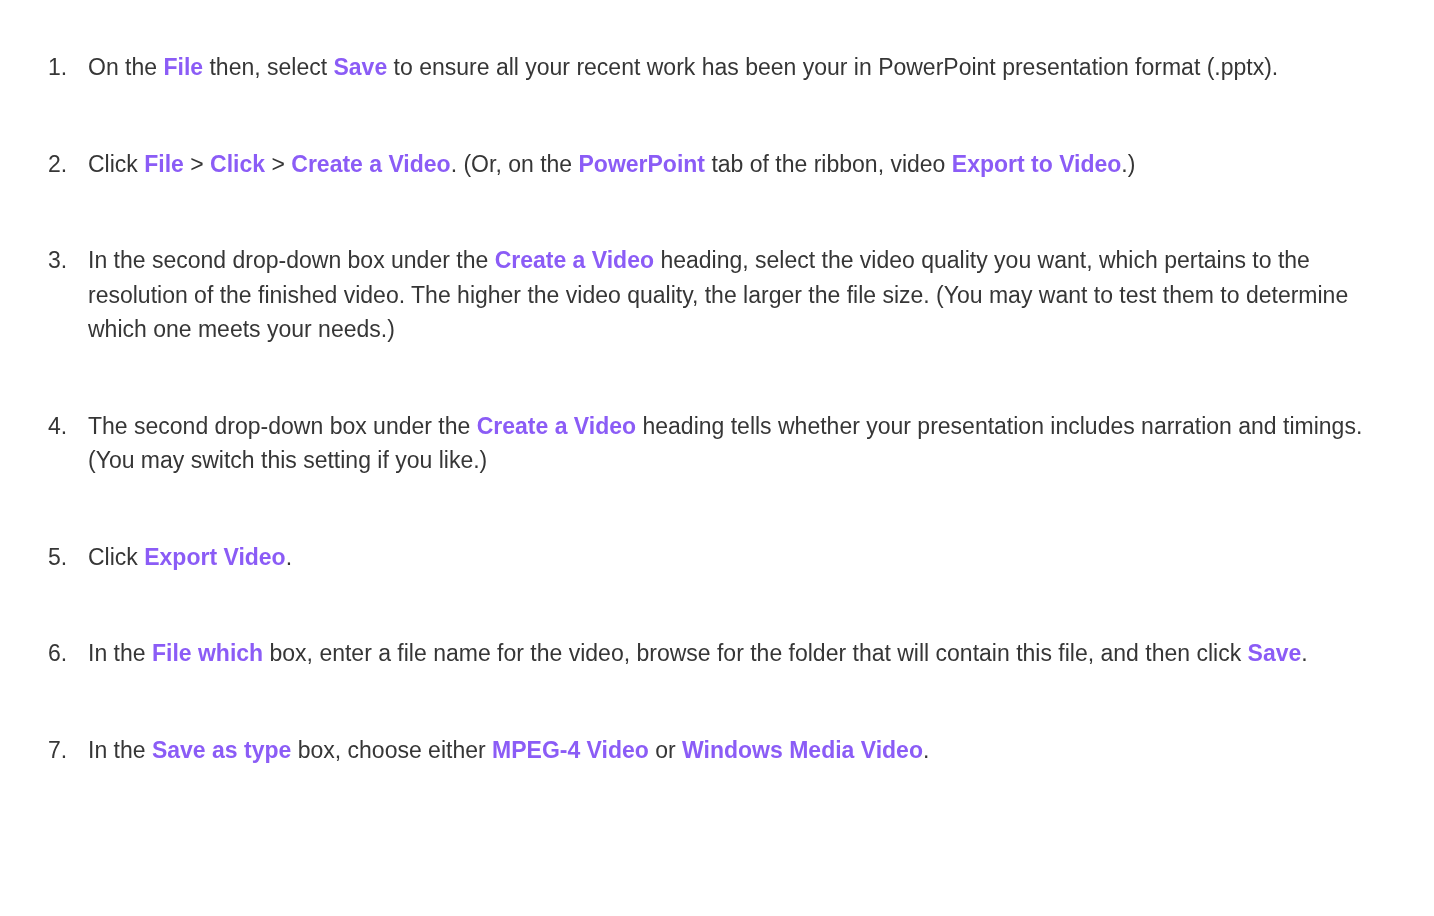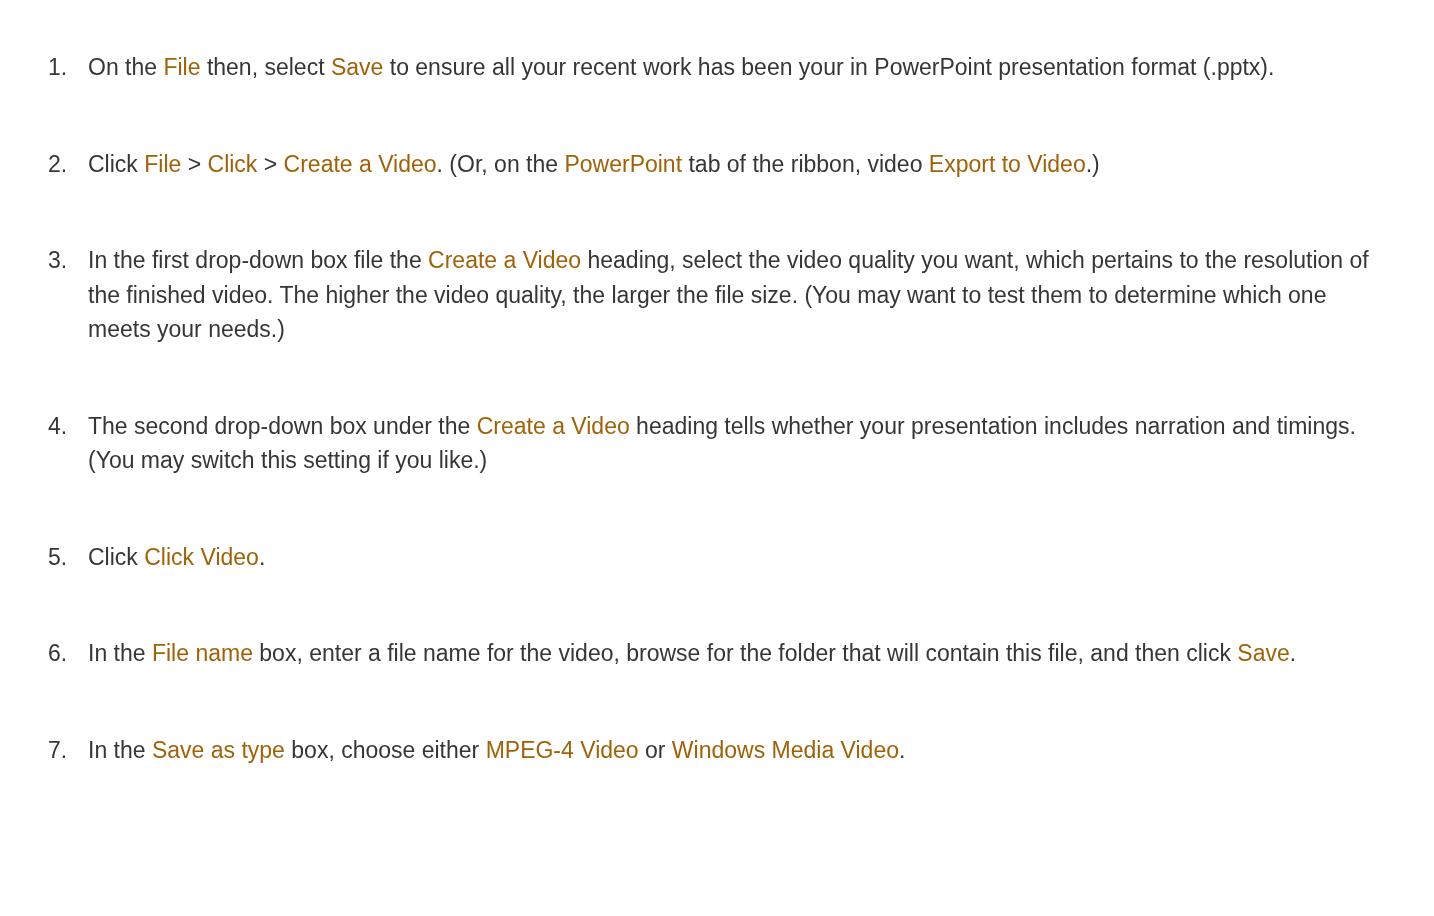--- a/index.html
+++ b/index.html
@@ -37,8 +37,8 @@
       color: #363636;
     }
     .b {
-      font-weight: 400;
-      color: #a16207;
+      font-weight: 700;
+      color: #8b5cf6;
     }
   </style>
 </head>

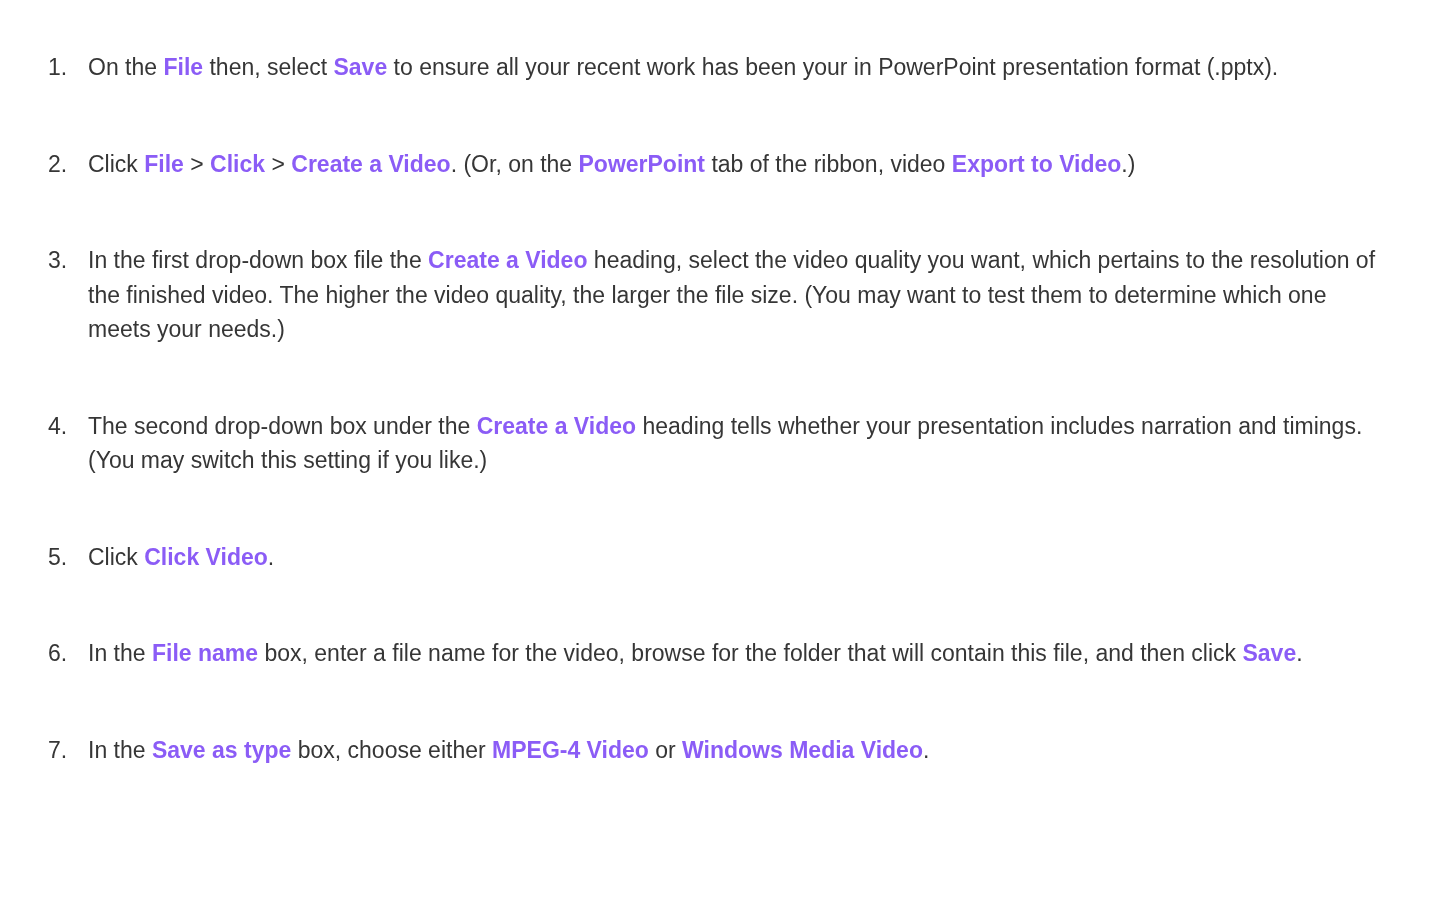--- a/index.html
+++ b/index.html
@@ -47,7 +47,7 @@
 <ol>
     <li><span>On the </span><span class="b">File</span><span> then, select </span><span class="b">Save</span><span> to ensure all your recent work has been your in PowerPoint presentation format (.pptx).</span></li>
     <li><span>Click </span><span class="b">File</span><span> &gt; </span><span class="b">Click</span><span> &gt; </span><span class="b">Create a Video</span><span>. (Or, on the </span><span class="b">PowerPoint</span><span> tab of the ribbon, video </span><span class="b">Export to Video</span><span>.)</span></li>
-    <li><span>In the first drop-down box file the </span><span class="b">Create a Video</span><span> heading, select the video quality you want, which pertains to the resolution of the finished video. The higher the video quality, the larger the file size. (You may want to test them to determine which one meets your needs.)</span></li>
+    <li><span>In the second drop-down box under the </span><span class="b">Create a Video</span><span> heading, select the video quality you want, which pertains to the resolution of the finished video. The higher the video quality, the larger the file size. (You may want to test them to determine which one meets your needs.)</span></li>
     <li><span>The second drop-down box under the </span><span class="b">Create a Video</span><span> heading tells whether your presentation includes narration and timings. (You may switch this setting if you like.)</span></li>
     <li><span>Click </span><span class="b">Click Video</span><span>.</span></li>
     <li><span>In the </span><span class="b">File name</span><span> box, enter a file name for the video, browse for the folder that will contain this file, and then click </span><span class="b">Save</span><span>.</span></li>

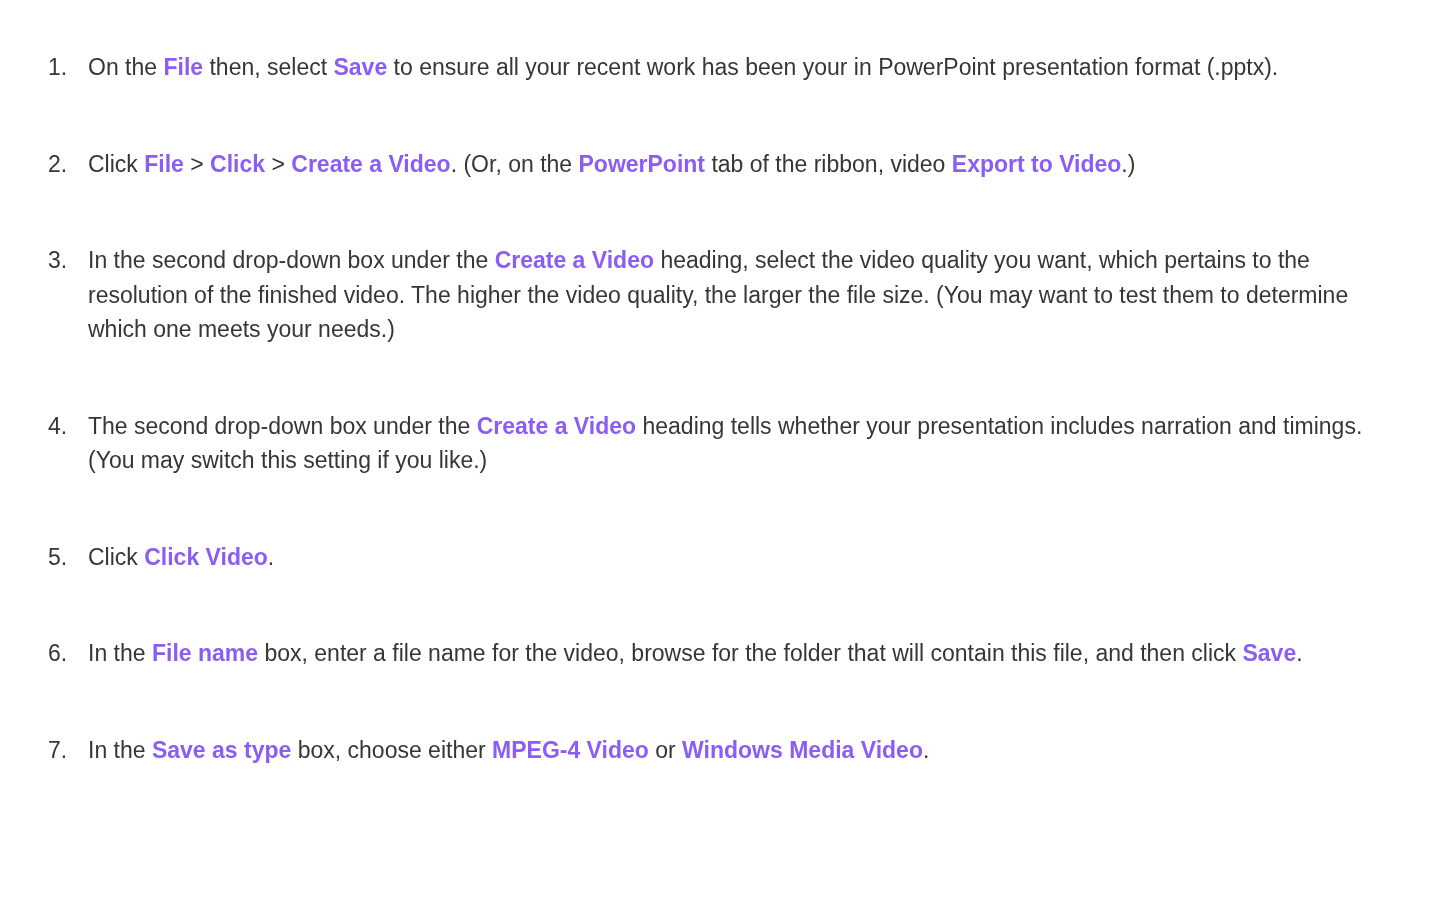--- a/index.html
+++ b/index.html
@@ -49,7 +49,7 @@
     <li><span>Click </span><span class="b">File</span><span> &gt; </span><span class="b">Click</span><span> &gt; </span><span class="b">Create a Video</span><span>. (Or, on the </span><span class="b">PowerPoint</span><span> tab of the ribbon, video </span><span class="b">Export to Video</span><span>.)</span></li>
     <li><span>In the second drop-down box under the </span><span class="b">Create a Video</span><span> heading, select the video quality you want, which pertains to the resolution of the finished video. The higher the video quality, the larger the file size. (You may want to test them to determine which one meets your needs.)</span></li>
     <li><span>The second drop-down box under the </span><span class="b">Create a Video</span><span> heading tells whether your presentation includes narration and timings. (You may switch this setting if you like.)</span></li>
-    <li><span>Click </span><span class="b">Click Video</span><span>.</span></li>
+    <li><span>Click </span><span class="b">Export Video</span><span>.</span></li>
     <li><span>In the </span><span class="b">File name</span><span> box, enter a file name for the video, browse for the folder that will contain this file, and then click </span><span class="b">Save</span><span>.</span></li>
     <li><span>In the </span><span class="b">Save as type</span><span> box, choose either </span><span class="b">MPEG-4 Video</span><span> or </span><span class="b">Windows Media Video</span><span>.</span></li>
   </ol>

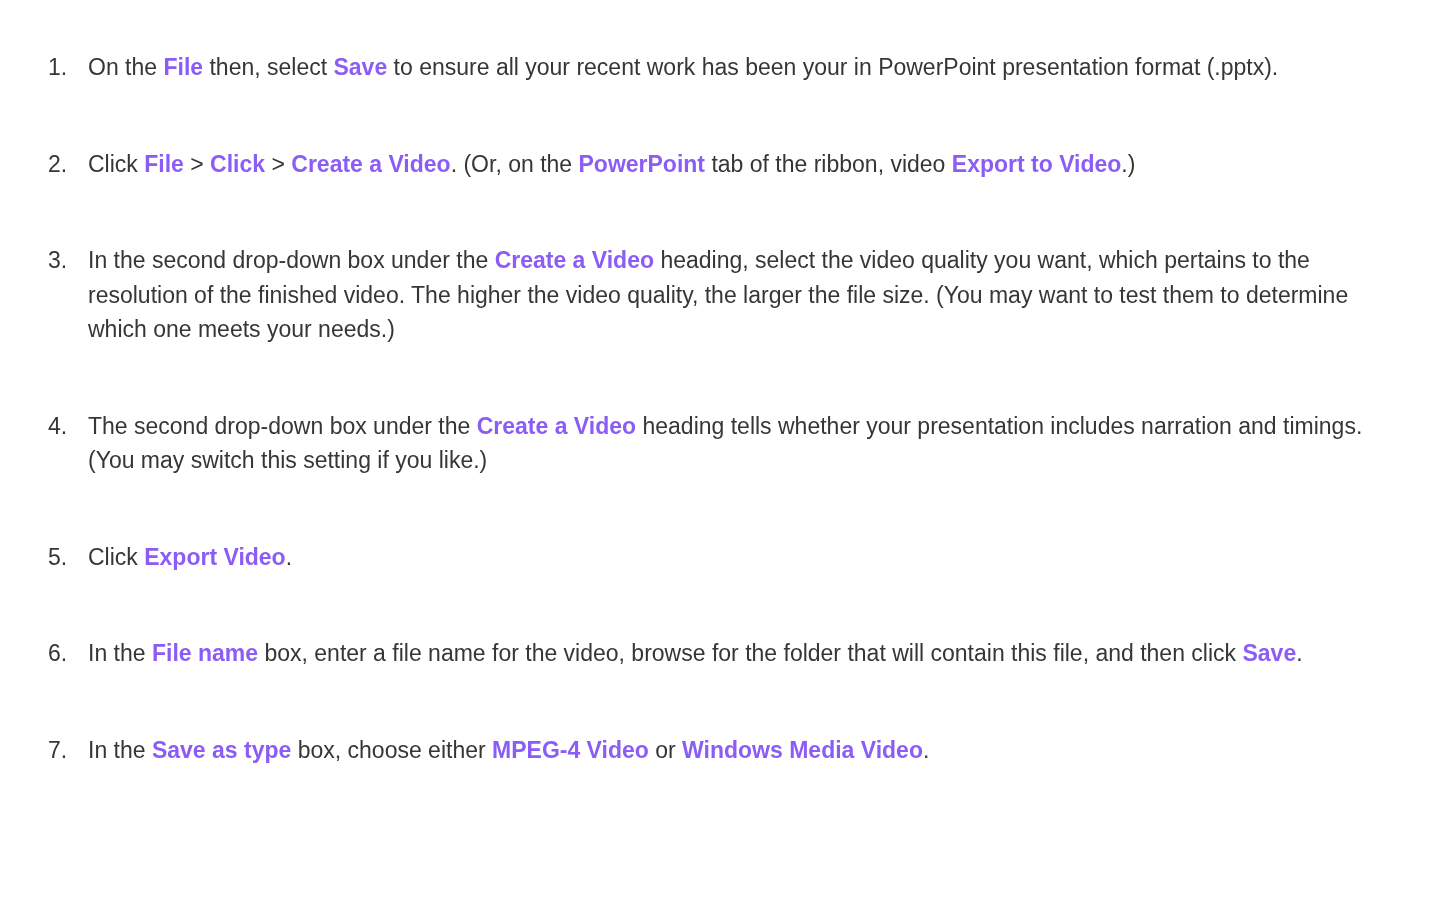--- a/index.html
+++ b/index.html
@@ -50,7 +50,7 @@
     <li><span>In the second drop-down box under the </span><span class="b">Create a Video</span><span> heading, select the video quality you want, which pertains to the resolution of the finished video. The higher the video quality, the larger the file size. (You may want to test them to determine which one meets your needs.)</span></li>
     <li><span>The second drop-down box under the </span><span class="b">Create a Video</span><span> heading tells whether your presentation includes narration and timings. (You may switch this setting if you like.)</span></li>
     <li><span>Click </span><span class="b">Export Video</span><span>.</span></li>
-    <li><span>In the </span><span class="b">File name</span><span> box, enter a file name for the video, browse for the folder that will contain this file, and then click </span><span class="b">Save</span><span>.</span></li>
+    <li><span>In the </span><span class="b">File which</span><span> box, enter a file name for the video, browse for the folder that will contain this file, and then click </span><span class="b">Save</span><span>.</span></li>
     <li><span>In the </span><span class="b">Save as type</span><span> box, choose either </span><span class="b">MPEG-4 Video</span><span> or </span><span class="b">Windows Media Video</span><span>.</span></li>
   </ol>
 

